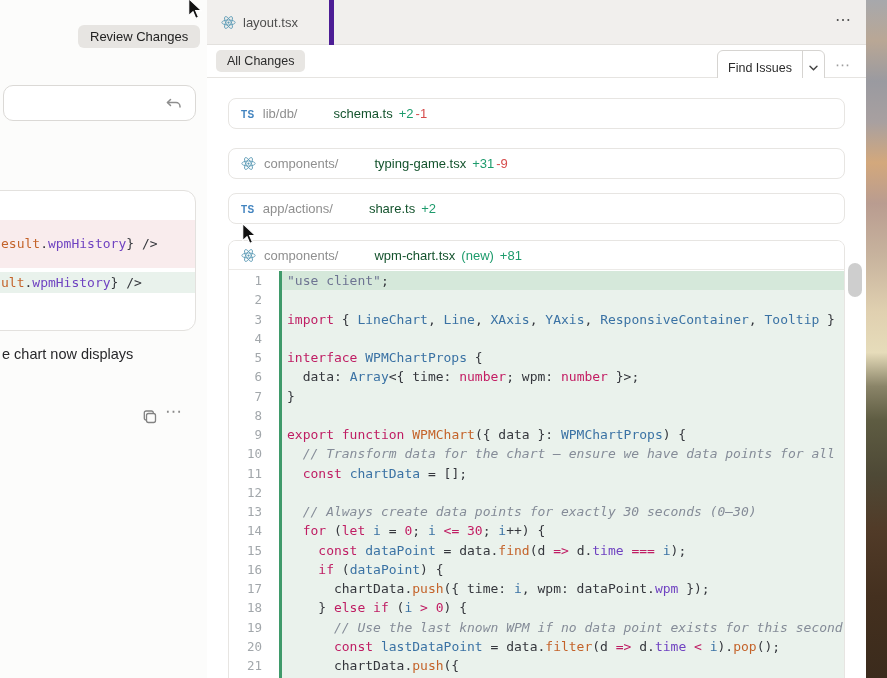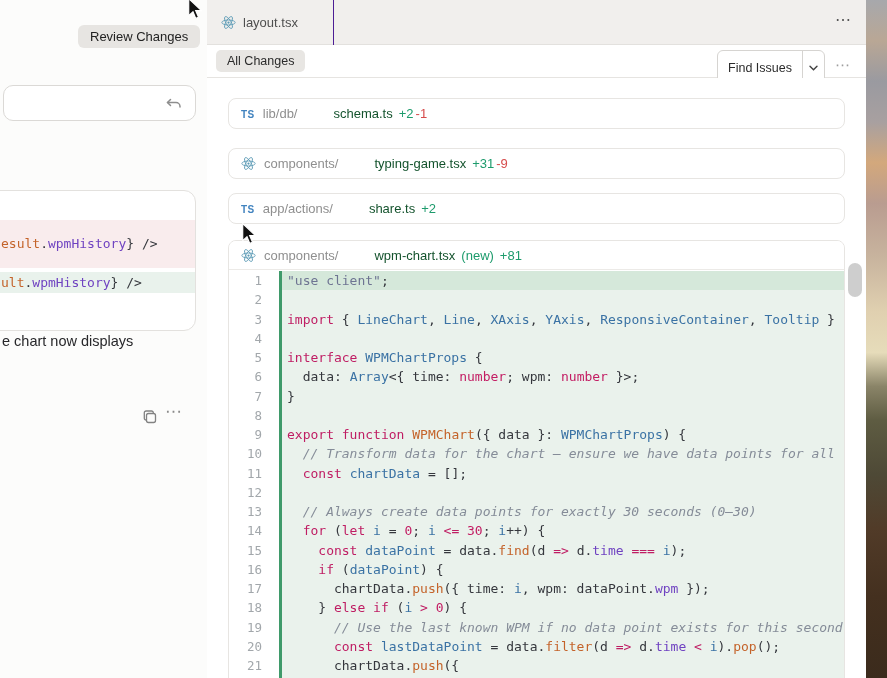--- a/index.html
+++ b/index.html
@@ -32,7 +32,7 @@
             background:#f1efed; border-bottom:1px solid #e3e1de; }
   .tab { position:absolute; top:0; height:45px; display:flex; align-items:center; gap:7px;
          padding:0 14px; font-size:13px; color:#4f4f4f; cursor:default; }
-  .tab.inactive { left:0; width:127px; border-right:1px solid #4c1d95; }
+  .tab.inactive { left:0; width:127px; border-right:5px solid #4c1d95; }
   .tab.active { left:130px; top:8px; height:38px; width:266px; background:#fff;
                 border:1px solid #e3e1de; border-bottom:none; border-radius:7px 7px 0 0;
                 color:#363636; z-index:2; }

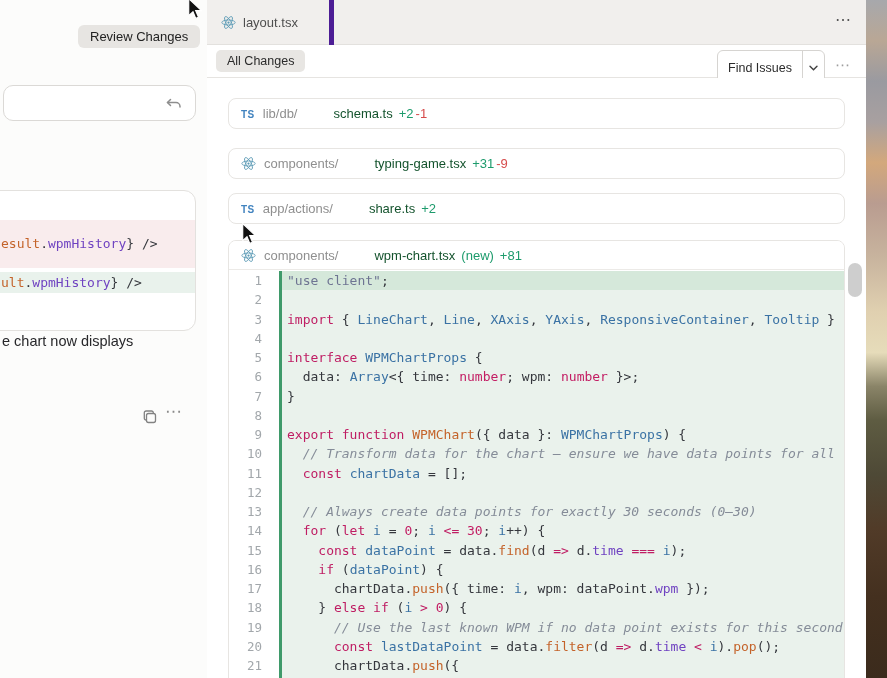--- a/index.html
+++ b/index.html
@@ -22,7 +22,7 @@
                white-space:pre; padding-left:28px; overflow:hidden; }
   .diff-removed { margin-top:29px; height:48px; line-height:48px; background:#f9eced; }
   .diff-added   { margin-top:4px;  height:21px; line-height:21px; background:#e9f2ec; }
-  .chat-text { position:absolute; left:2px; top:333px; font-size:14.5px; color:#27272a; white-space:nowrap; }
+  .chat-text { position:absolute; left:2px; top:346px; font-size:14.5px; color:#27272a; white-space:nowrap; }
   .copy-btn { position:absolute; left:141px; top:408px; width:17px; height:17px; color:#828282; }
   .sb-ellipsis { position:absolute; left:165px; top:401px; font-size:17px; color:#8a8a8a; letter-spacing:1px; }
 

